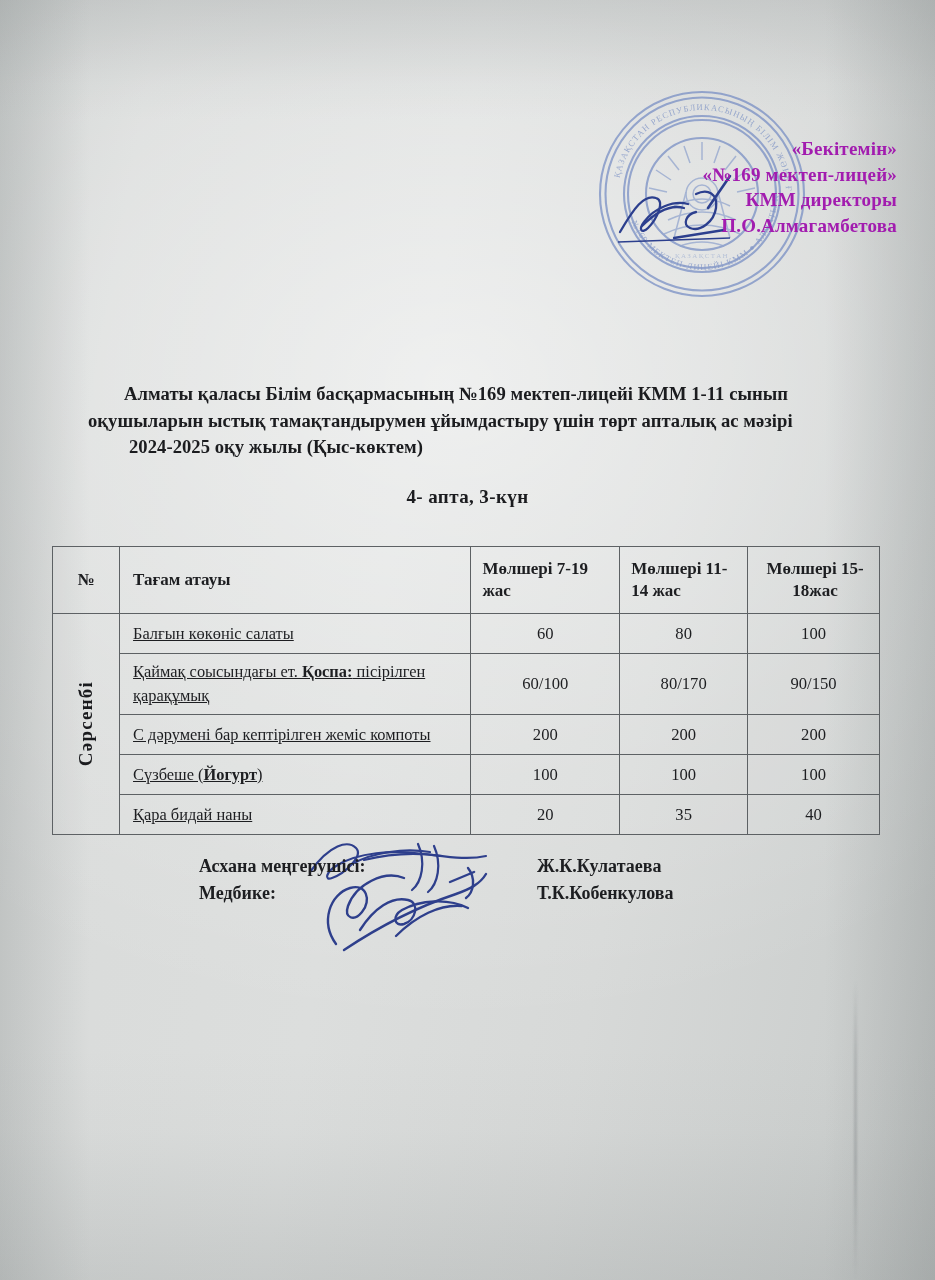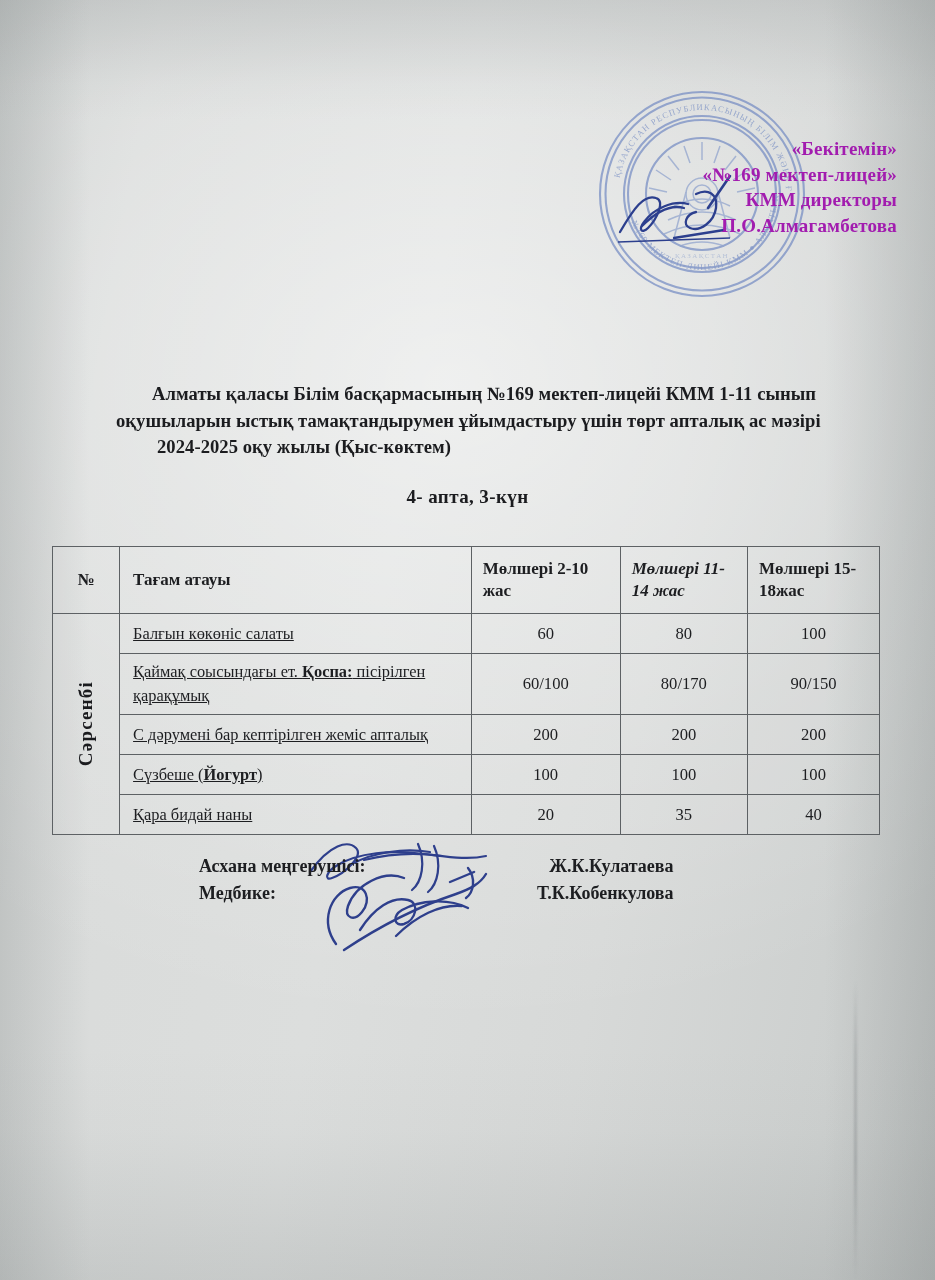--- a/index.html
+++ b/index.html
@@ -93,7 +93,7 @@
   
   .doc-title {
     position: absolute;
-    left: 116px;
+    left: 88px;
     top: 381px;
     width: 790px;
     font-size: 18.6px;

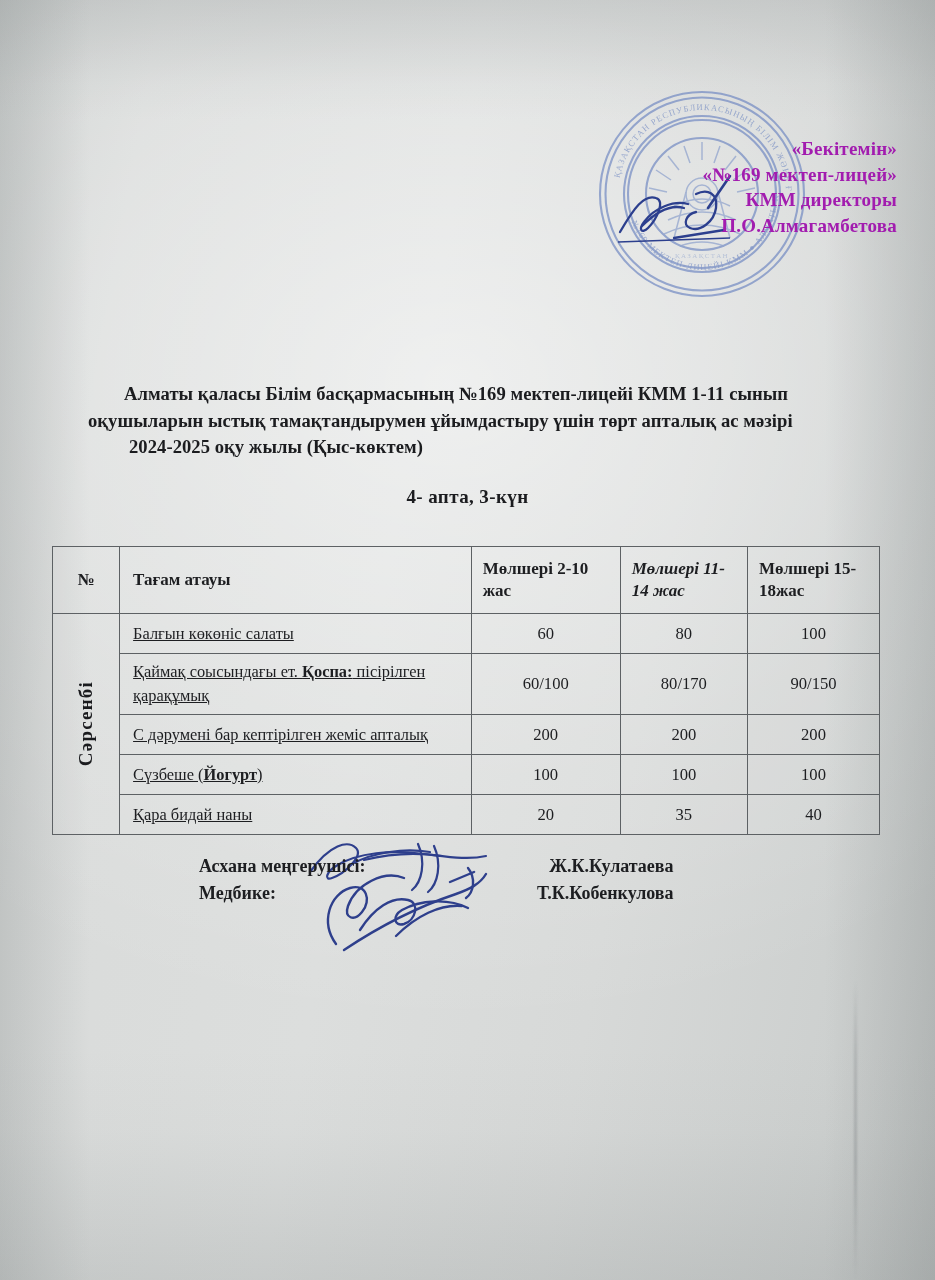--- a/index.html
+++ b/index.html
@@ -305,7 +305,7 @@
     <tr>
       <th class="th-num">№</th>
       <th class="th-dish">Тағам атауы</th>
-      <th class="th-age">Мөлшері 2-10 жас</th>
+      <th class="th-age">Мөлшері 7-19 жас</th>
       <th class="th-age2">Мөлшері 11-14 жас</th>
       <th class="th-age3">Мөлшері 15-18жас</th>
     </tr>

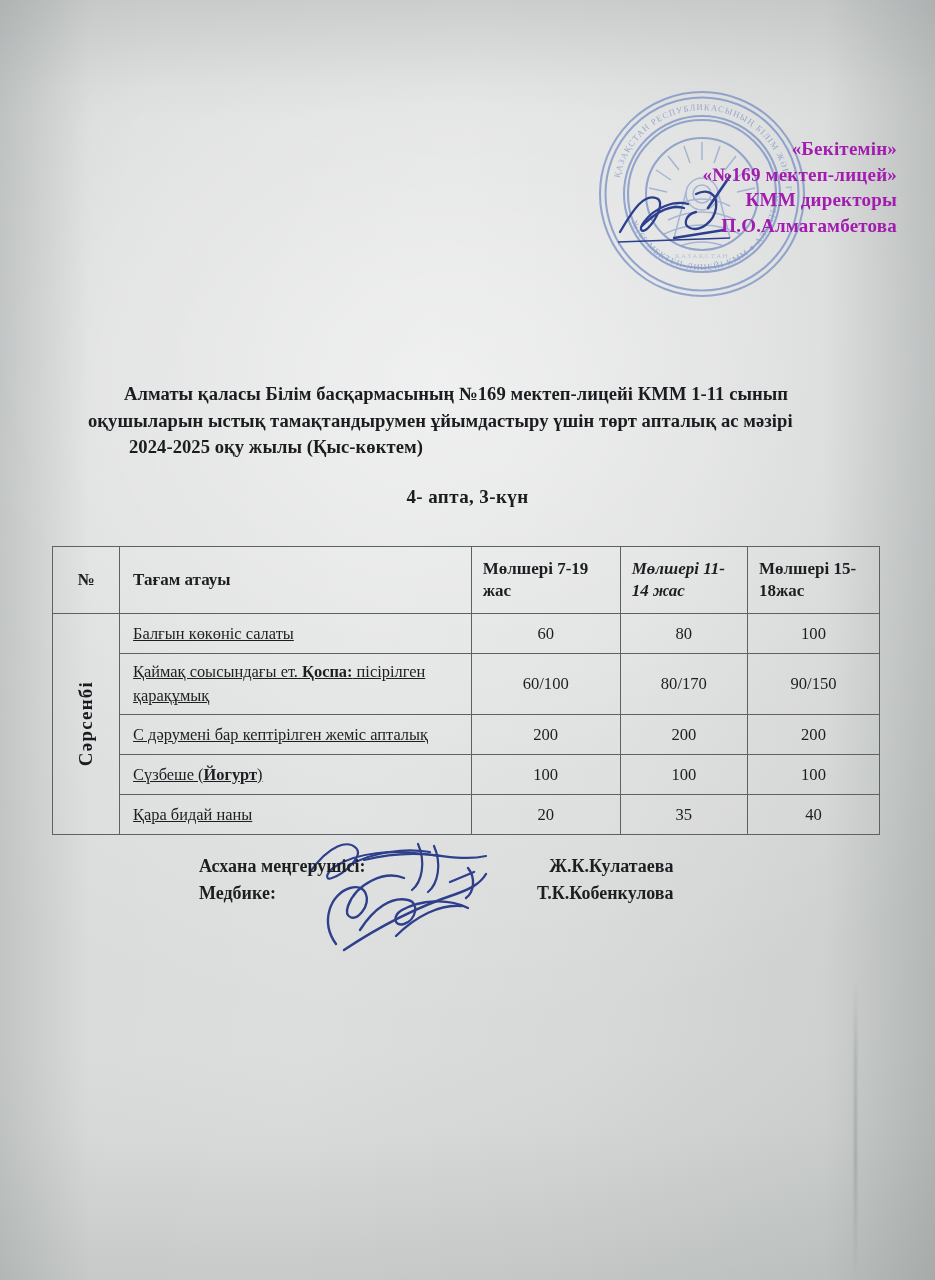--- a/index.html
+++ b/index.html
@@ -145,7 +145,7 @@
   .th-num      { width: 58px;  text-align: center; }
   .th-dish     { width: 388px; text-align: left; padding-left: 13px !important; }
   .th-age      { width: 143px; text-align: left; padding-left: 11px !important; }
-  .th-age2     { width: 117px; text-align: left; padding-left: 11px !important; font-style: italic; }
+  .th-age2     { width: 117px; text-align: left; padding-left: 11px !important; }
   .th-age3     { width: 122px; text-align: left; padding-left: 11px !important; }
 
   .daycell {

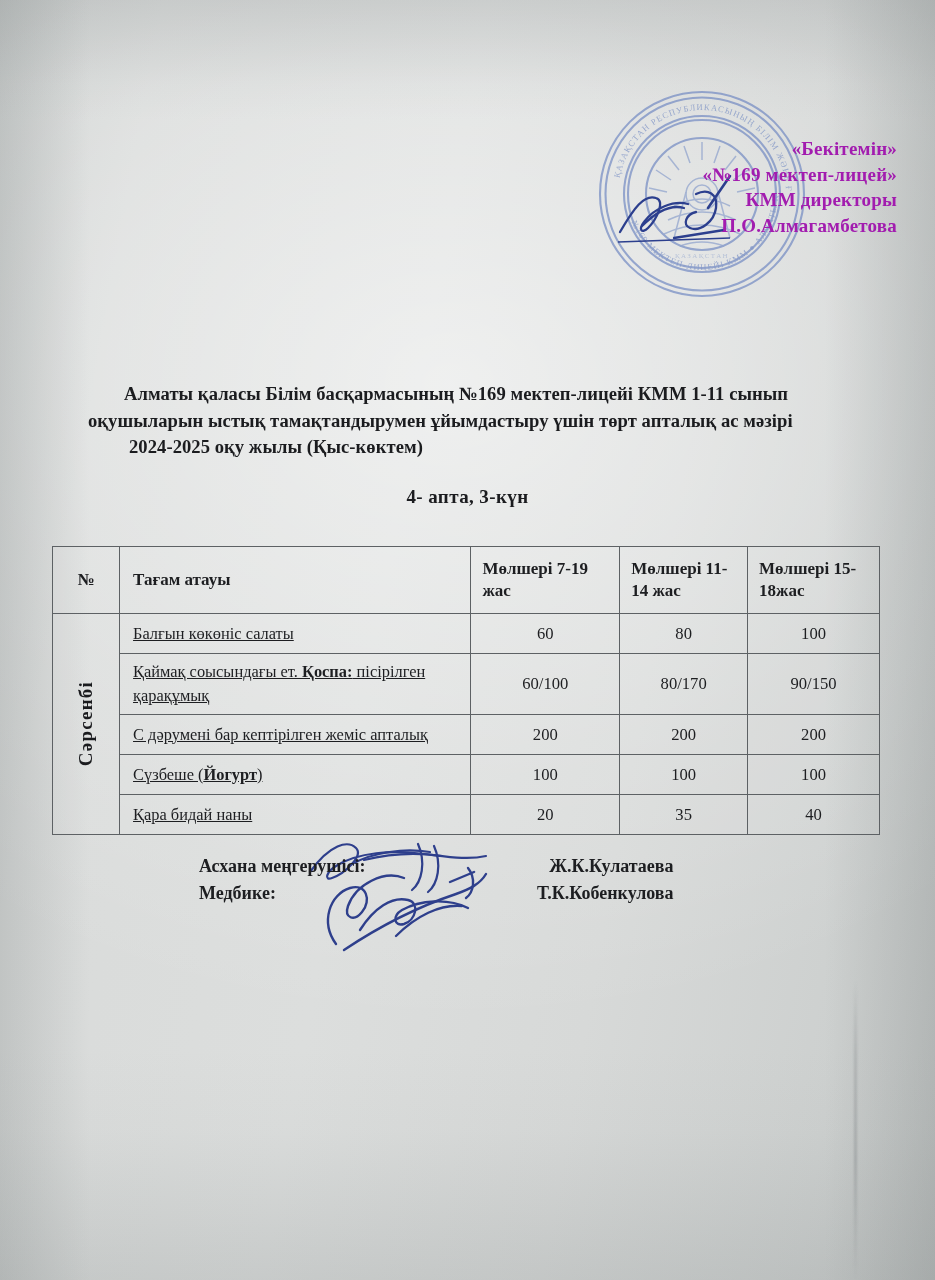--- a/index.html
+++ b/index.html
@@ -146,7 +146,7 @@
   .th-dish     { width: 388px; text-align: left; padding-left: 13px !important; }
   .th-age      { width: 143px; text-align: left; padding-left: 11px !important; }
   .th-age2     { width: 117px; text-align: left; padding-left: 11px !important; }
-  .th-age3     { width: 122px; text-align: left; padding-left: 11px !important; }
+  .th-age3     { width: 122px; text-align: center; padding-left: 11px !important; }
 
   .daycell {
     width: 58px;

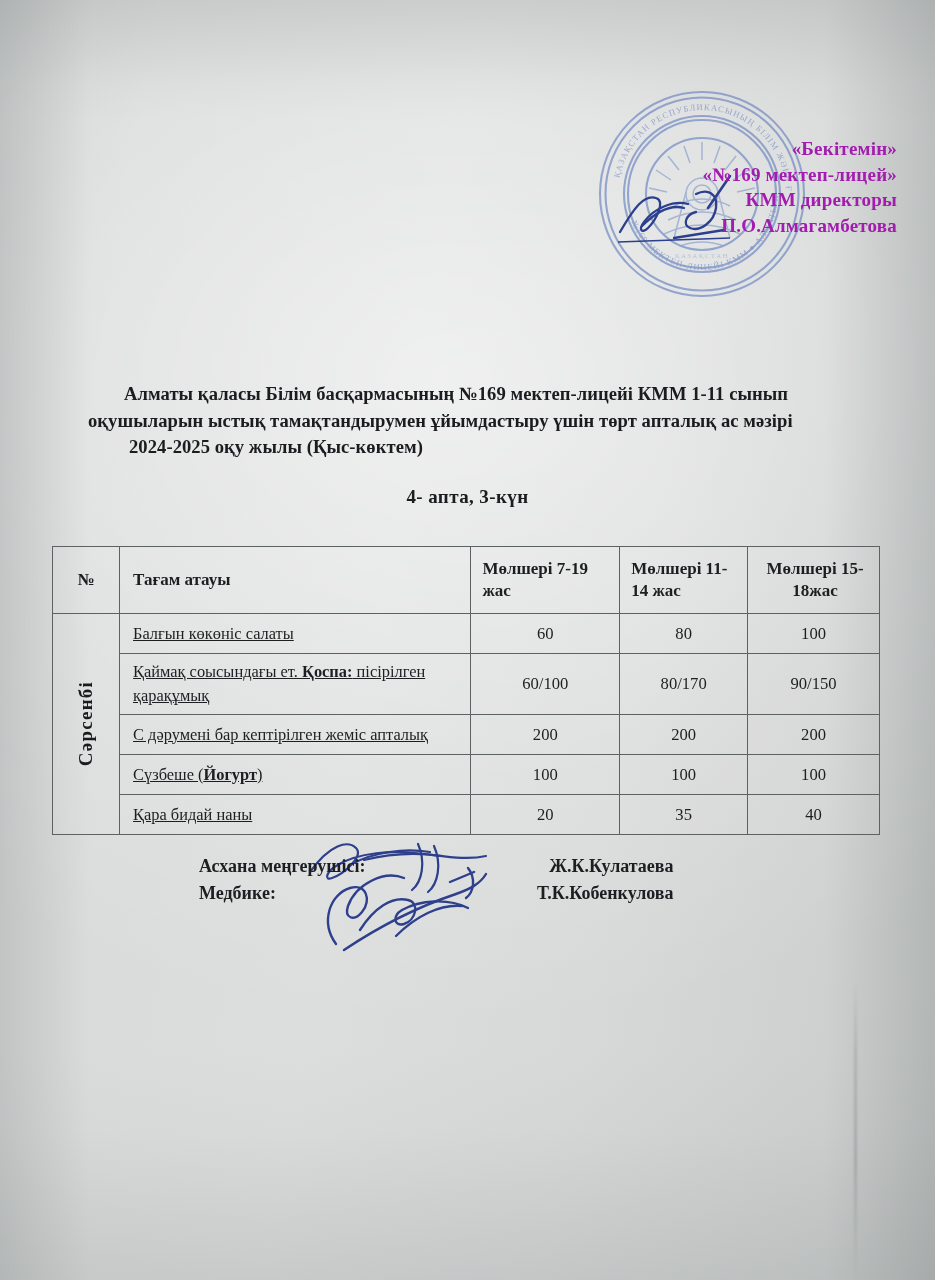--- a/index.html
+++ b/index.html
@@ -332,7 +332,7 @@
     </tr>
     <tr class="row-normal">
       <td class="dish-cell">
-        <span>С дәрумені бар кептірілген жеміс апталық</span><b></b><span></span>
+        <span>С дәрумені бар кептірілген жеміс компоты</span><b></b><span></span>
       </td>
       <td class="qty-cell">200</td>
       <td class="qty-cell">200</td>

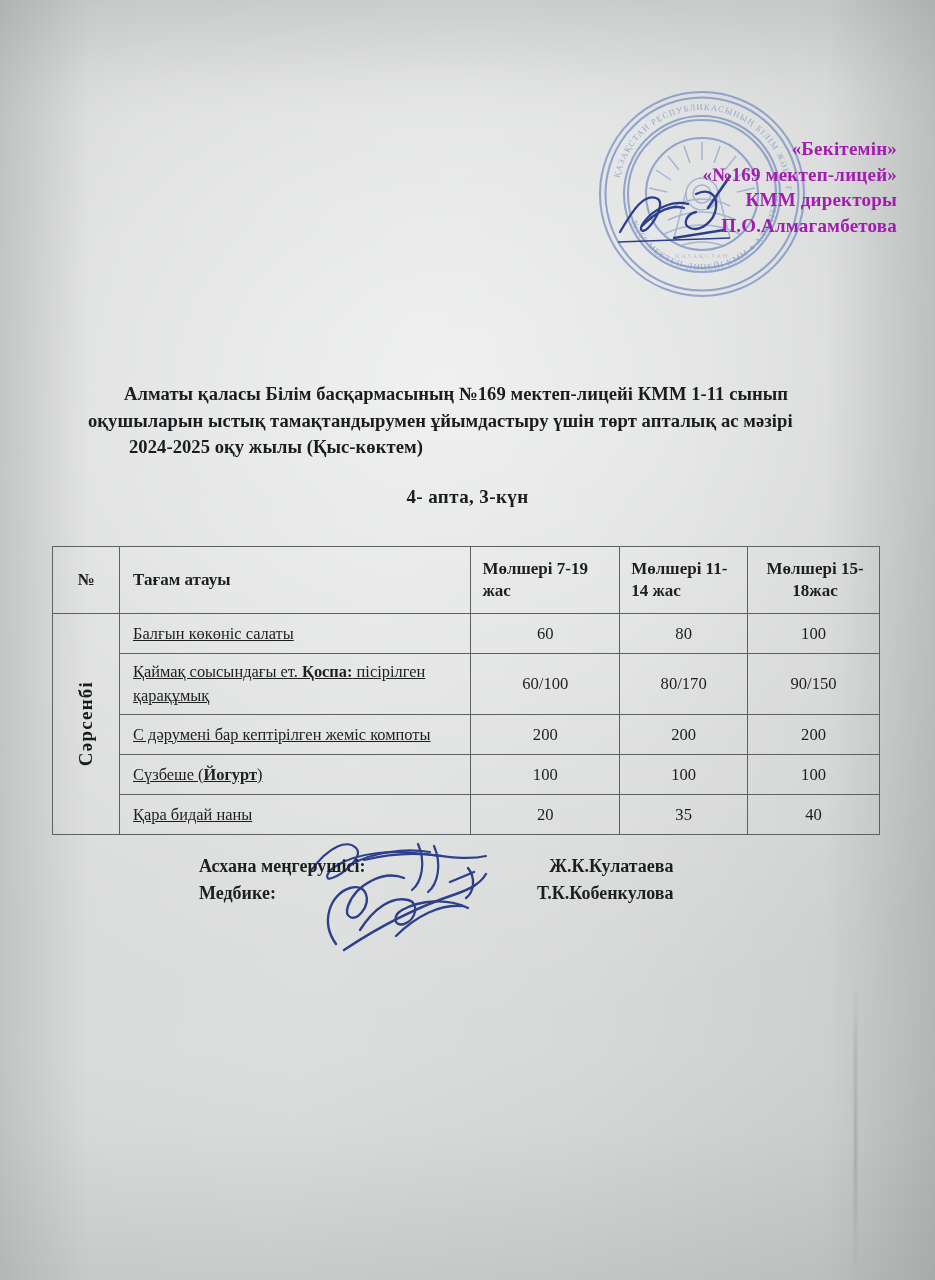--- a/index.html
+++ b/index.html
@@ -201,7 +201,6 @@
     line-height: 27px;
     color: #1d1e21;
     z-index: 6;
-    text-align: right;
   }
   .sign-label-row, .sign-name-row { white-space: nowrap; }
 

